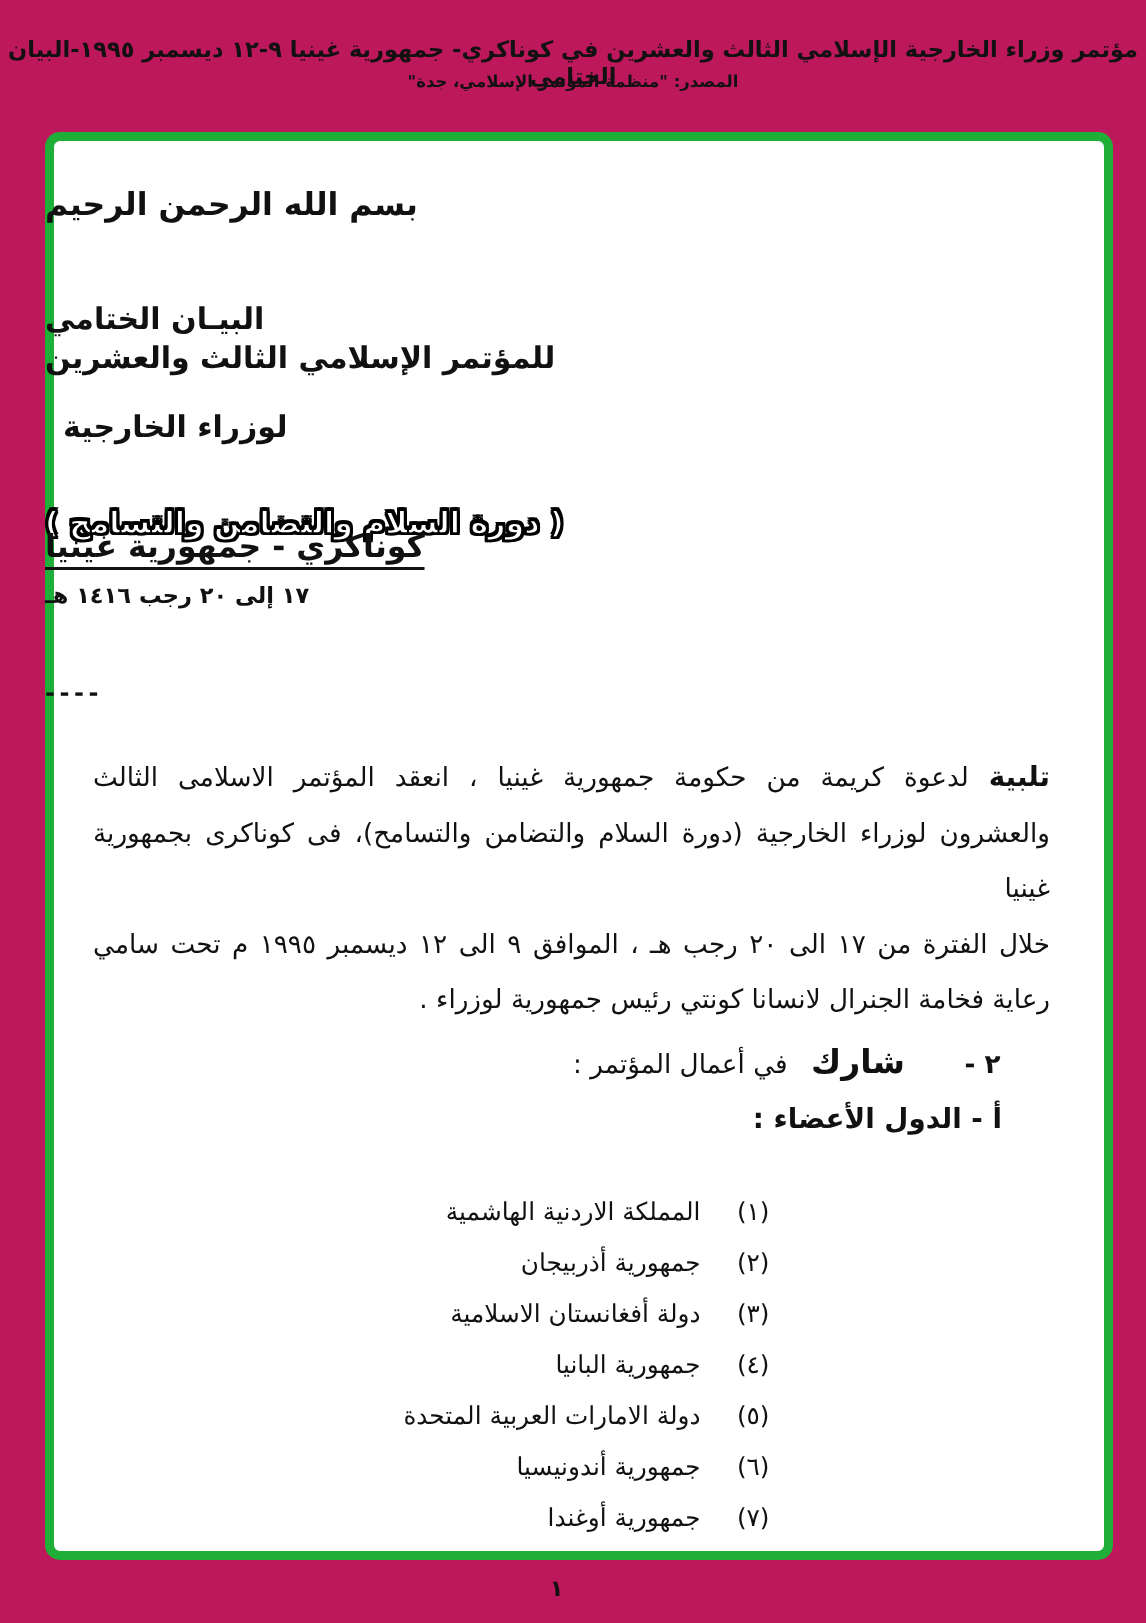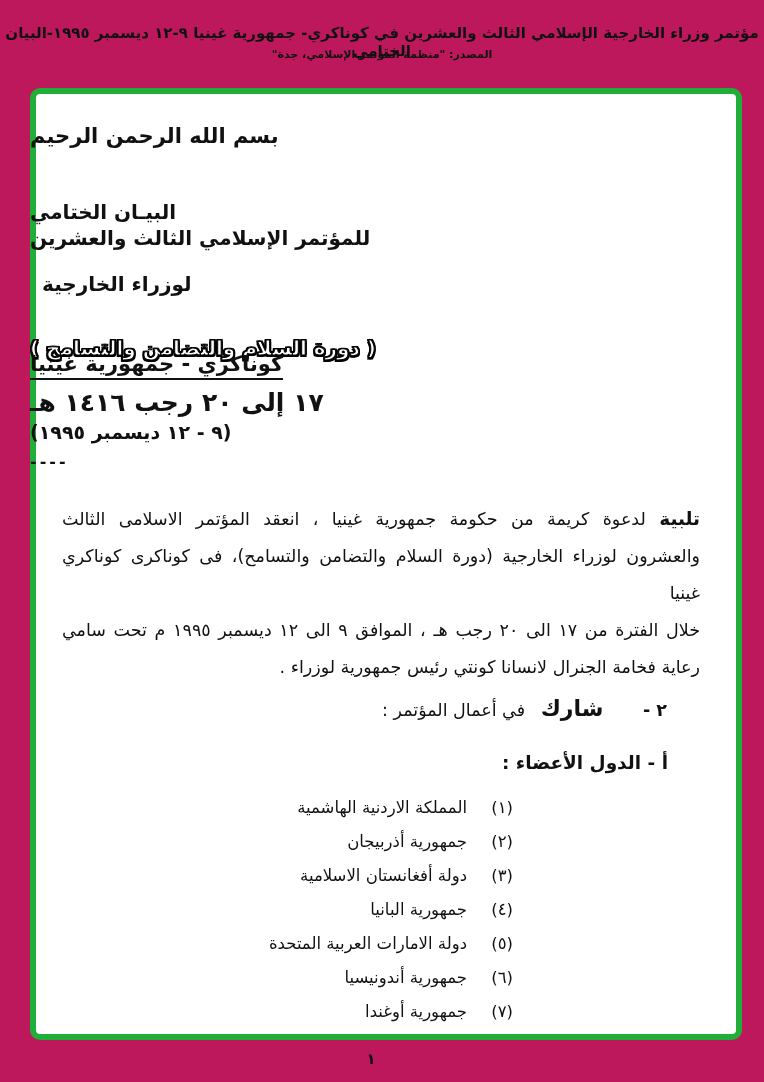--- a/index.html
+++ b/index.html
@@ -53,7 +53,7 @@
                              0 -1.5px 0 #000, 0 1.5px 0 #000; margin-top: 24px; }
   .location   { top: 352px; font-size: 21px; font-weight: bold; }
   .location span { border-bottom: 2px solid #111; padding-bottom: 2px; }
-  .hijri      { top: 388px; font-size: 25px; font-weight: bold; }
+  .hijri      { top: 388px; font-size: 15px; font-weight: bold; }
   .greg       { top: 421px; font-size: 19px; font-weight: bold; }
   .dashes     { top: 452px; font-size: 16px; font-weight: bold; letter-spacing: 3px; }
 

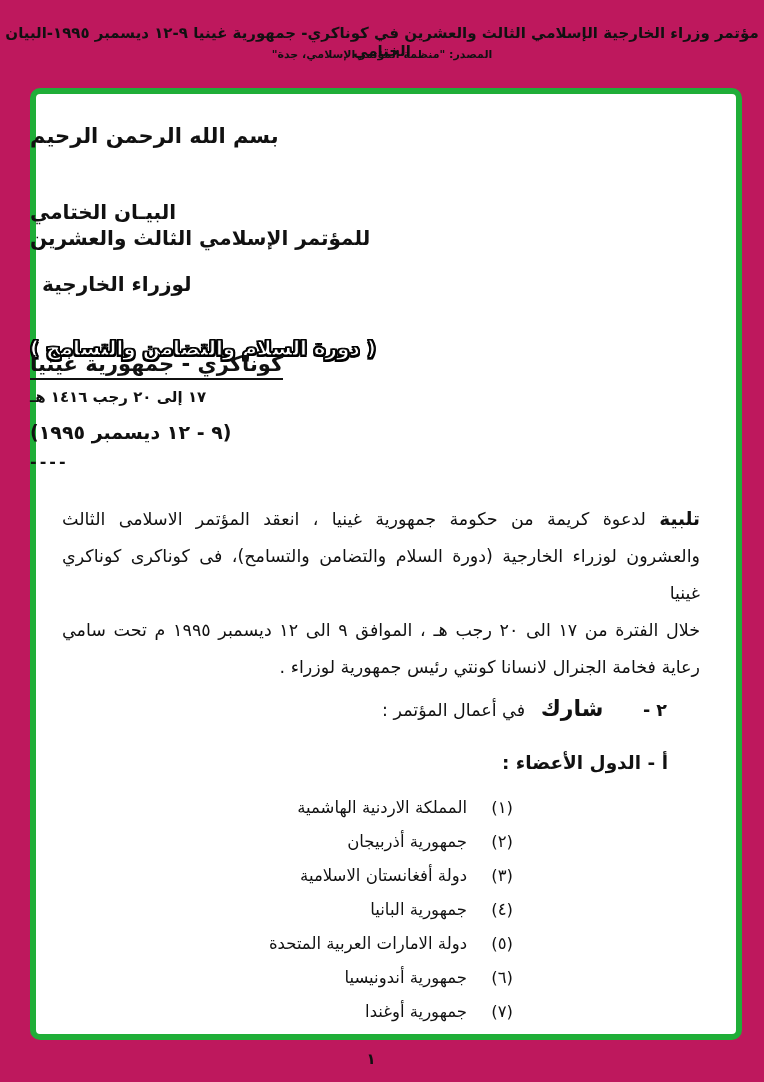--- a/index.html
+++ b/index.html
@@ -113,7 +113,6 @@
   <div class="cline session">( دورة السلام والتضامن والتسامح )</div>
   <div class="cline location"><span>كوناكري - جمهورية غينيا</span></div>
   <div class="cline hijri">١٧ إلى ٢٠ رجب ١٤١٦ هـ</div>
-  <div class="cline greg">(٩ - ١٢ ديسمبر ١٩٩٥)</div>
   <div class="cline dashes">----</div>
 
   <div class="para">

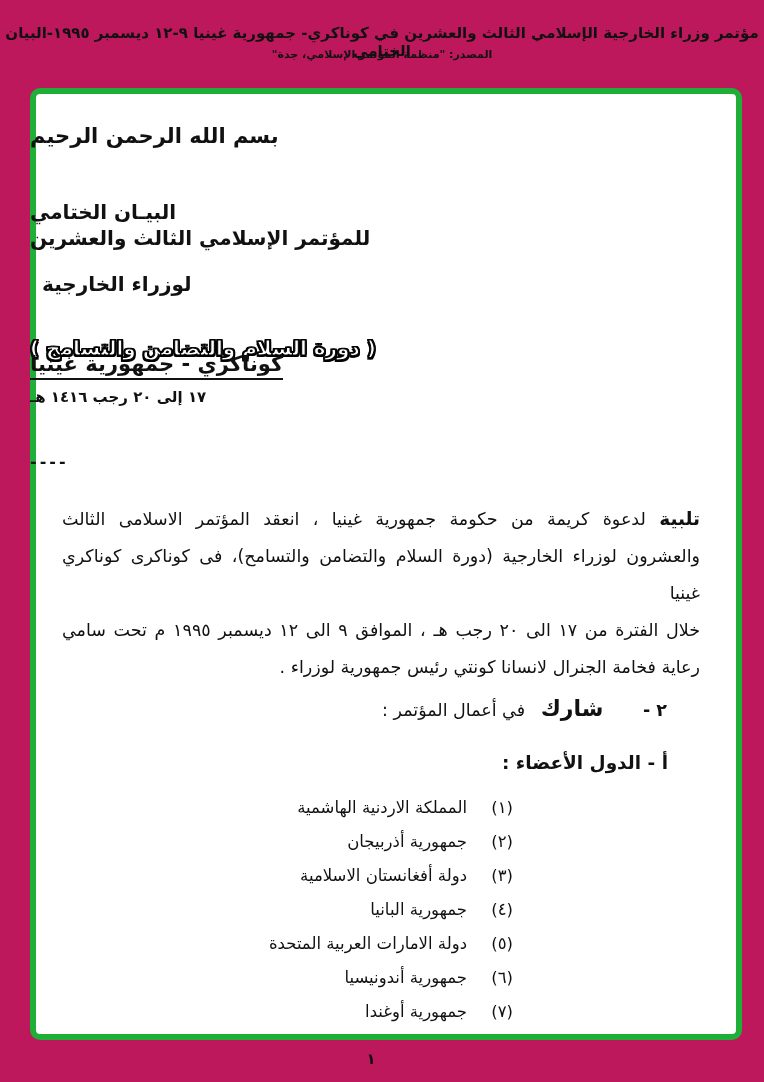--- a/index.html
+++ b/index.html
@@ -117,7 +117,7 @@
 
   <div class="para">
     <div class="jline"><b>تلبية</b><span> لدعوة كريمة من حكومة جمهورية غينيا ، انعقد المؤتمر الاسلامى الثالث</span></div>
-    <div class="jline">والعشرون لوزراء الخارجية (دورة السلام والتضامن والتسامح)، فى كوناكرى كوناكري غينيا</div>
+    <div class="jline">والعشرون لوزراء الخارجية (دورة السلام والتضامن والتسامح)، فى كوناكرى بجمهورية غينيا</div>
     <div class="jline">خلال الفترة من ١٧ الى ٢٠ رجب هـ ، الموافق ٩ الى ١٢ ديسمبر ١٩٩٥ م تحت سامي</div>
     <div class="lline">رعاية فخامة الجنرال لانسانا كونتي رئيس جمهورية لوزراء .</div>
   </div>

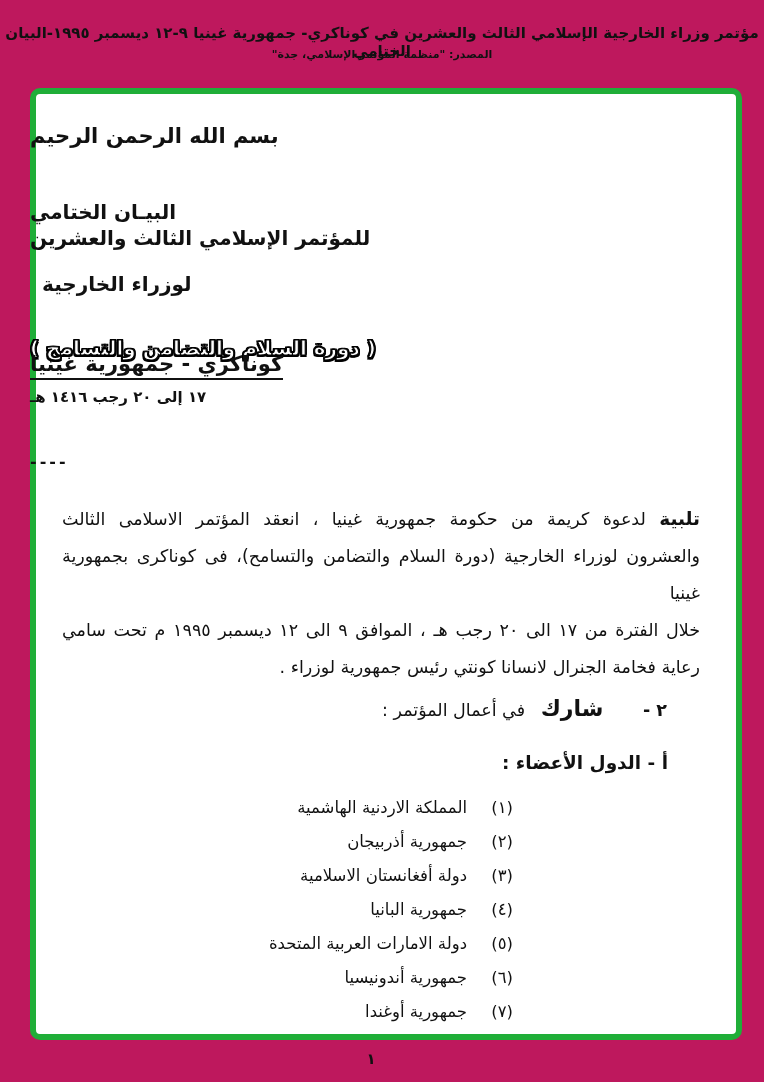--- a/index.html
+++ b/index.html
@@ -77,7 +77,7 @@
 
   
   .members-heading {
-    position: absolute; top: 752px; right: 96px;
+    position: absolute; top: 736px; right: 96px;
     direction: rtl; font-size: 18.5px; font-weight: bold;
   }
 

